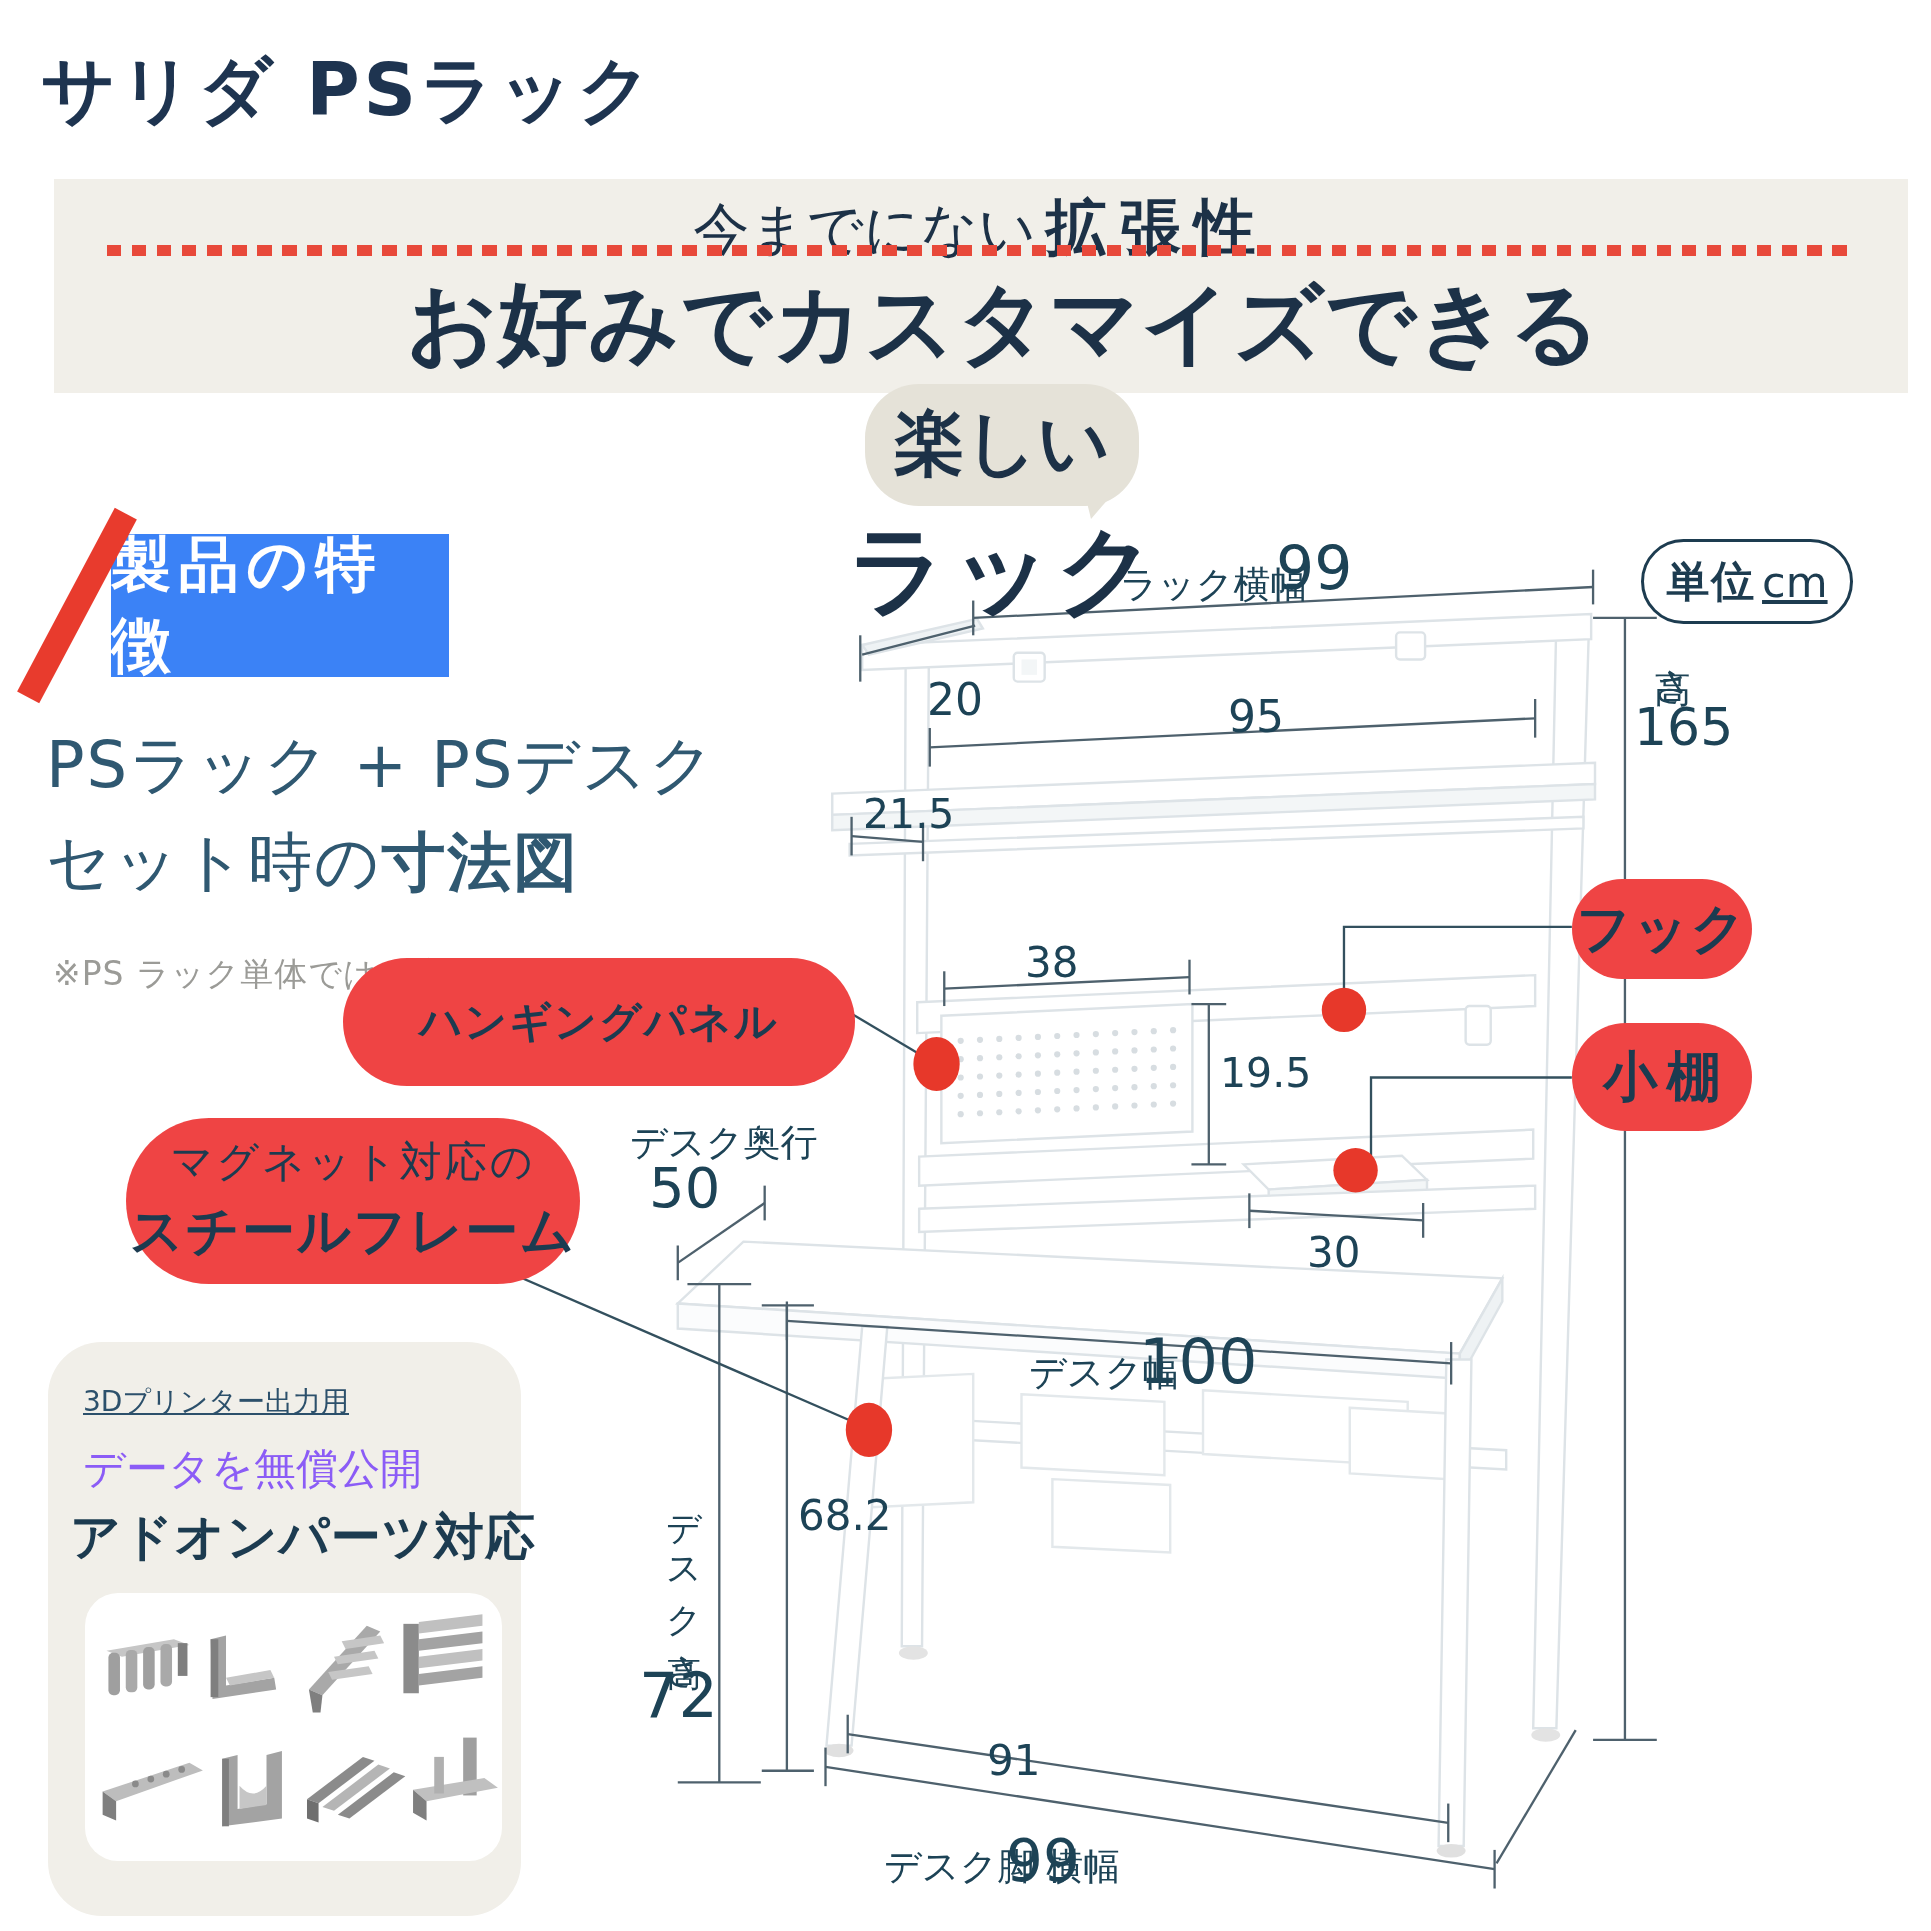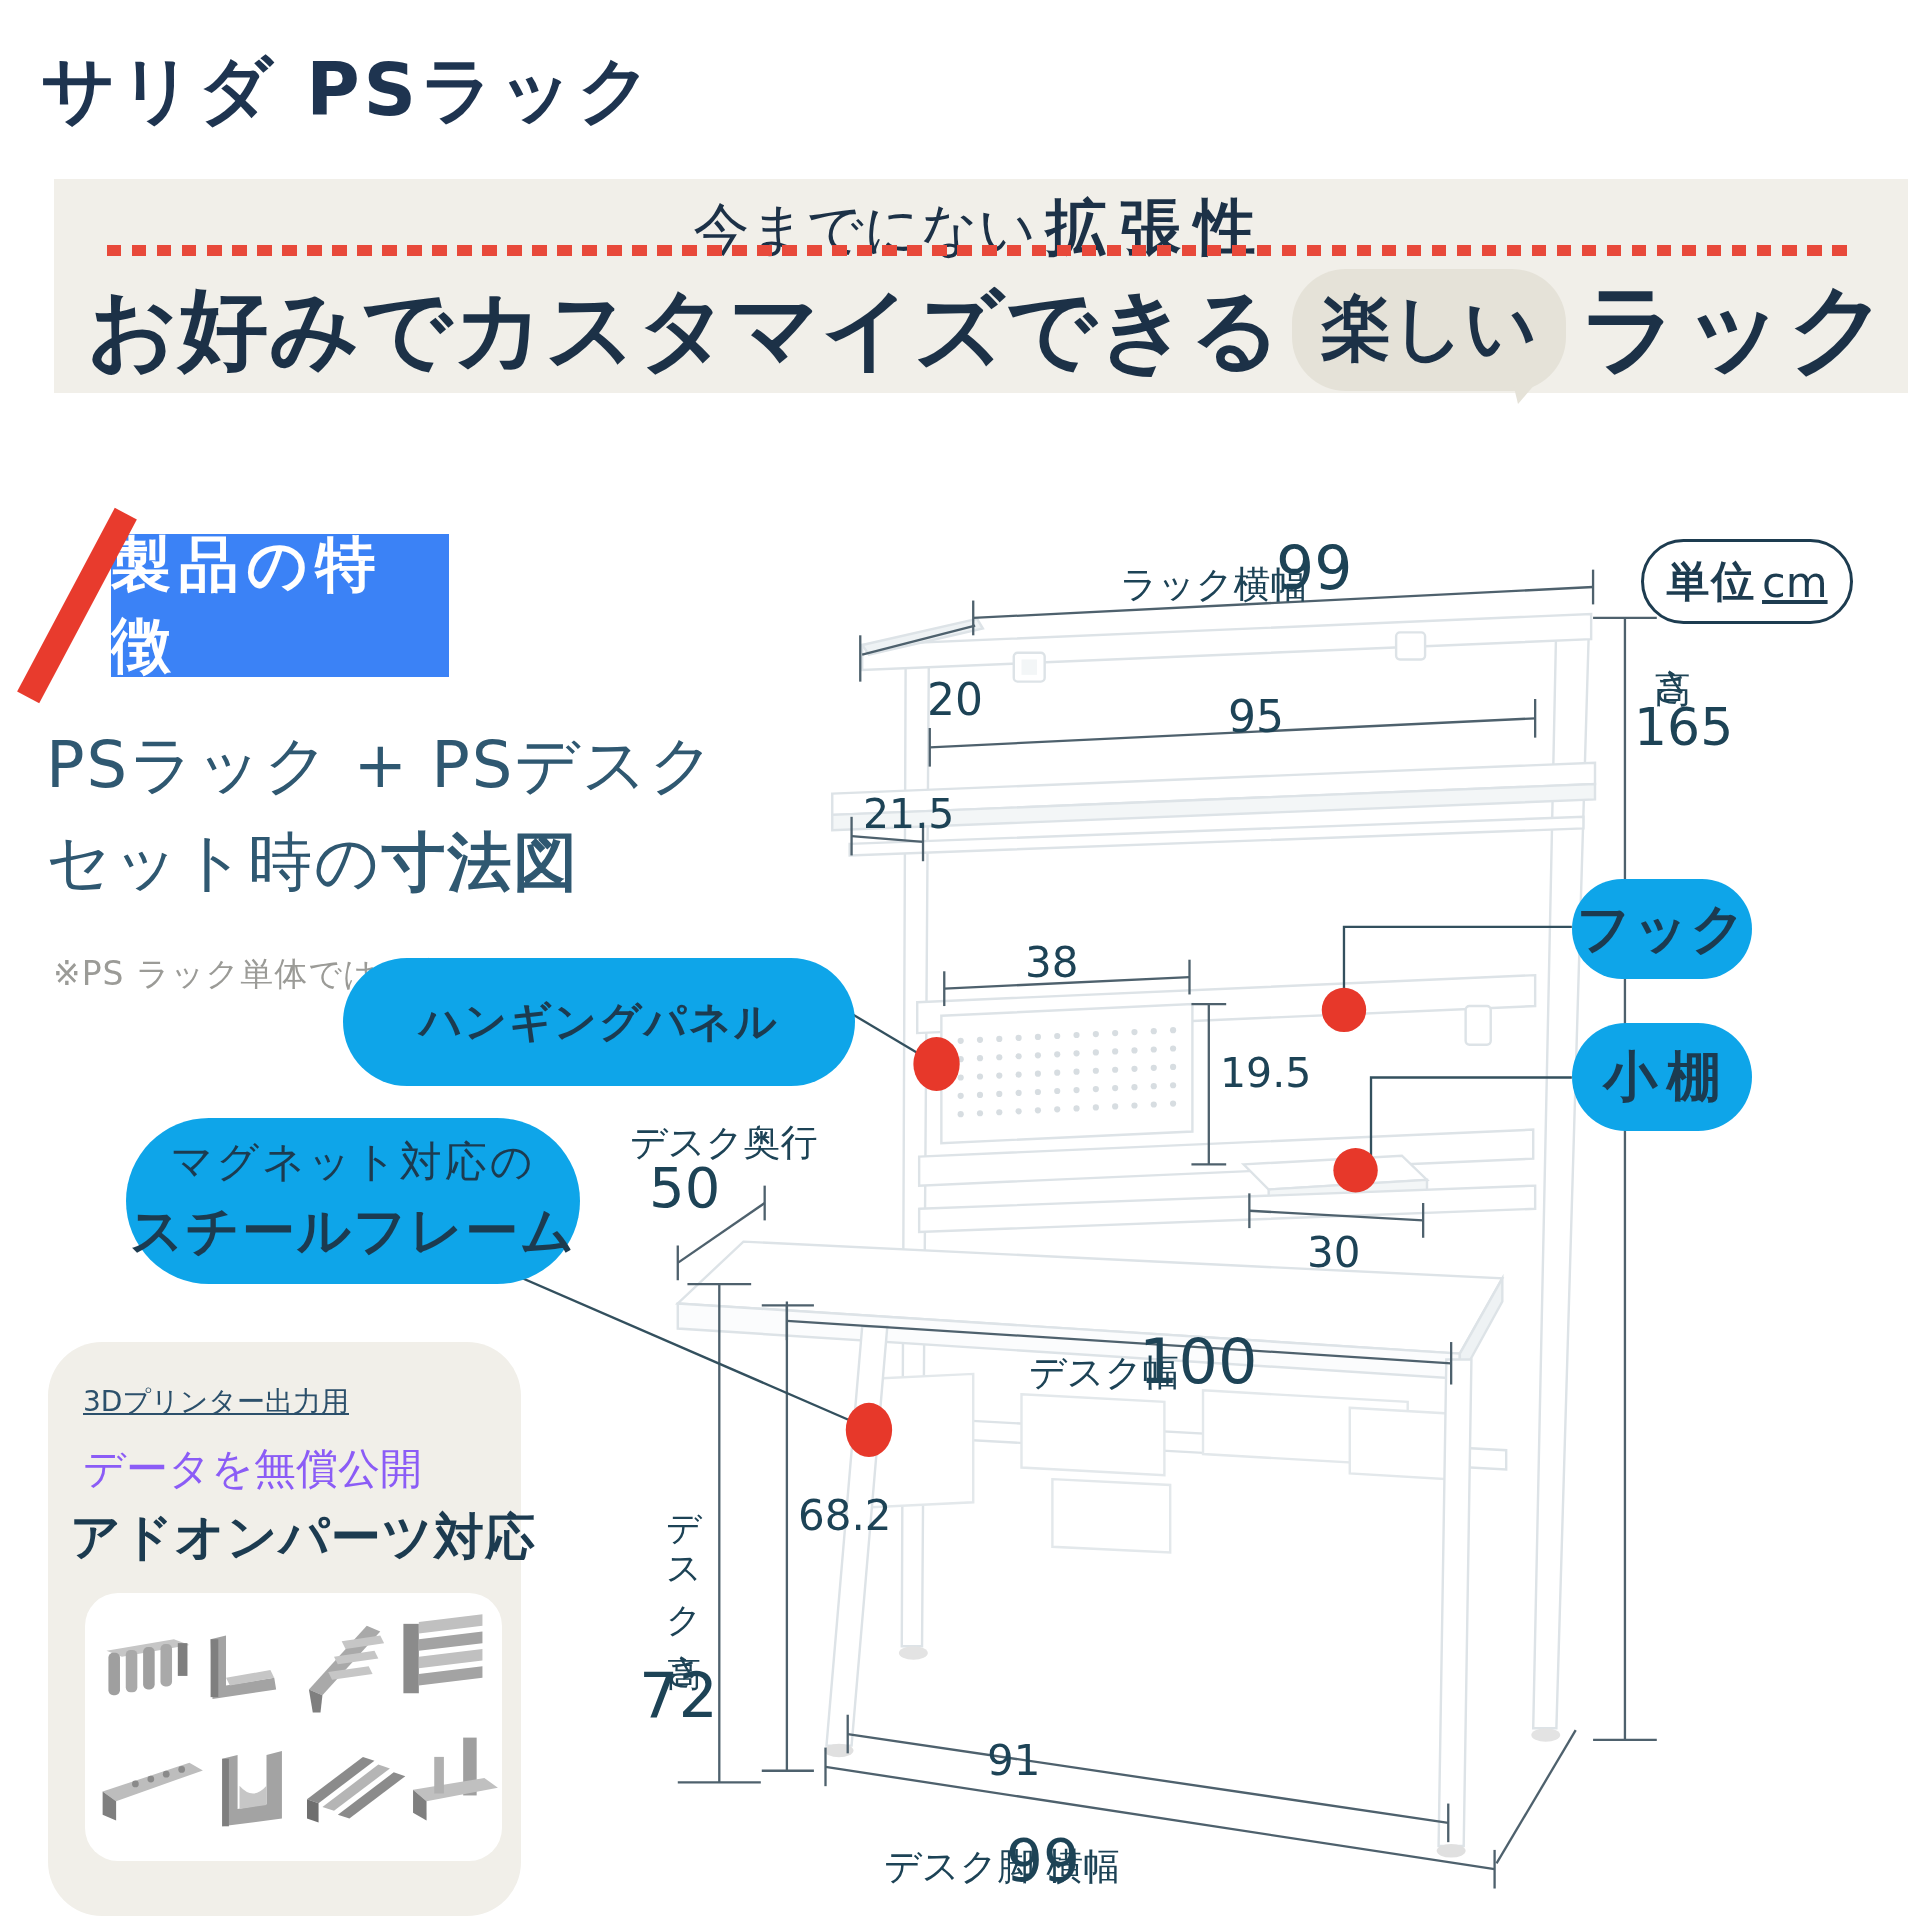--- a/index.html
+++ b/index.html
@@ -17,7 +17,7 @@
   .banner-line1 .bold{font-weight:bold;font-size:61px;letter-spacing:13.5px;margin-left:9.7px;}
   .dashes{position:absolute;left:53px;top:66px;width:1748px;height:10.6px;
     background:repeating-linear-gradient(90deg,#e8493a 0 14.5px,transparent 14.5px 25px);}
-  .banner-line2{position:absolute;left:33px;top:85px;width:1834px;display:flex;align-items:center;}
+  .banner-line2{position:absolute;left:33px;top:85px;width:1834px;display:flex;align-items:center;flex-direction:column;}
   .banner-line2 .main{font-size:89px;font-weight:bold;color:#1c3147;letter-spacing:1px;}
   .bubble{position:relative;background:#e5e2d8;border-radius:54px;padding:11.6px 29px 15.4px 29px;
     font-size:71px;font-weight:bold;color:#1c3147;margin:0 13.5px 0 9.7px;}

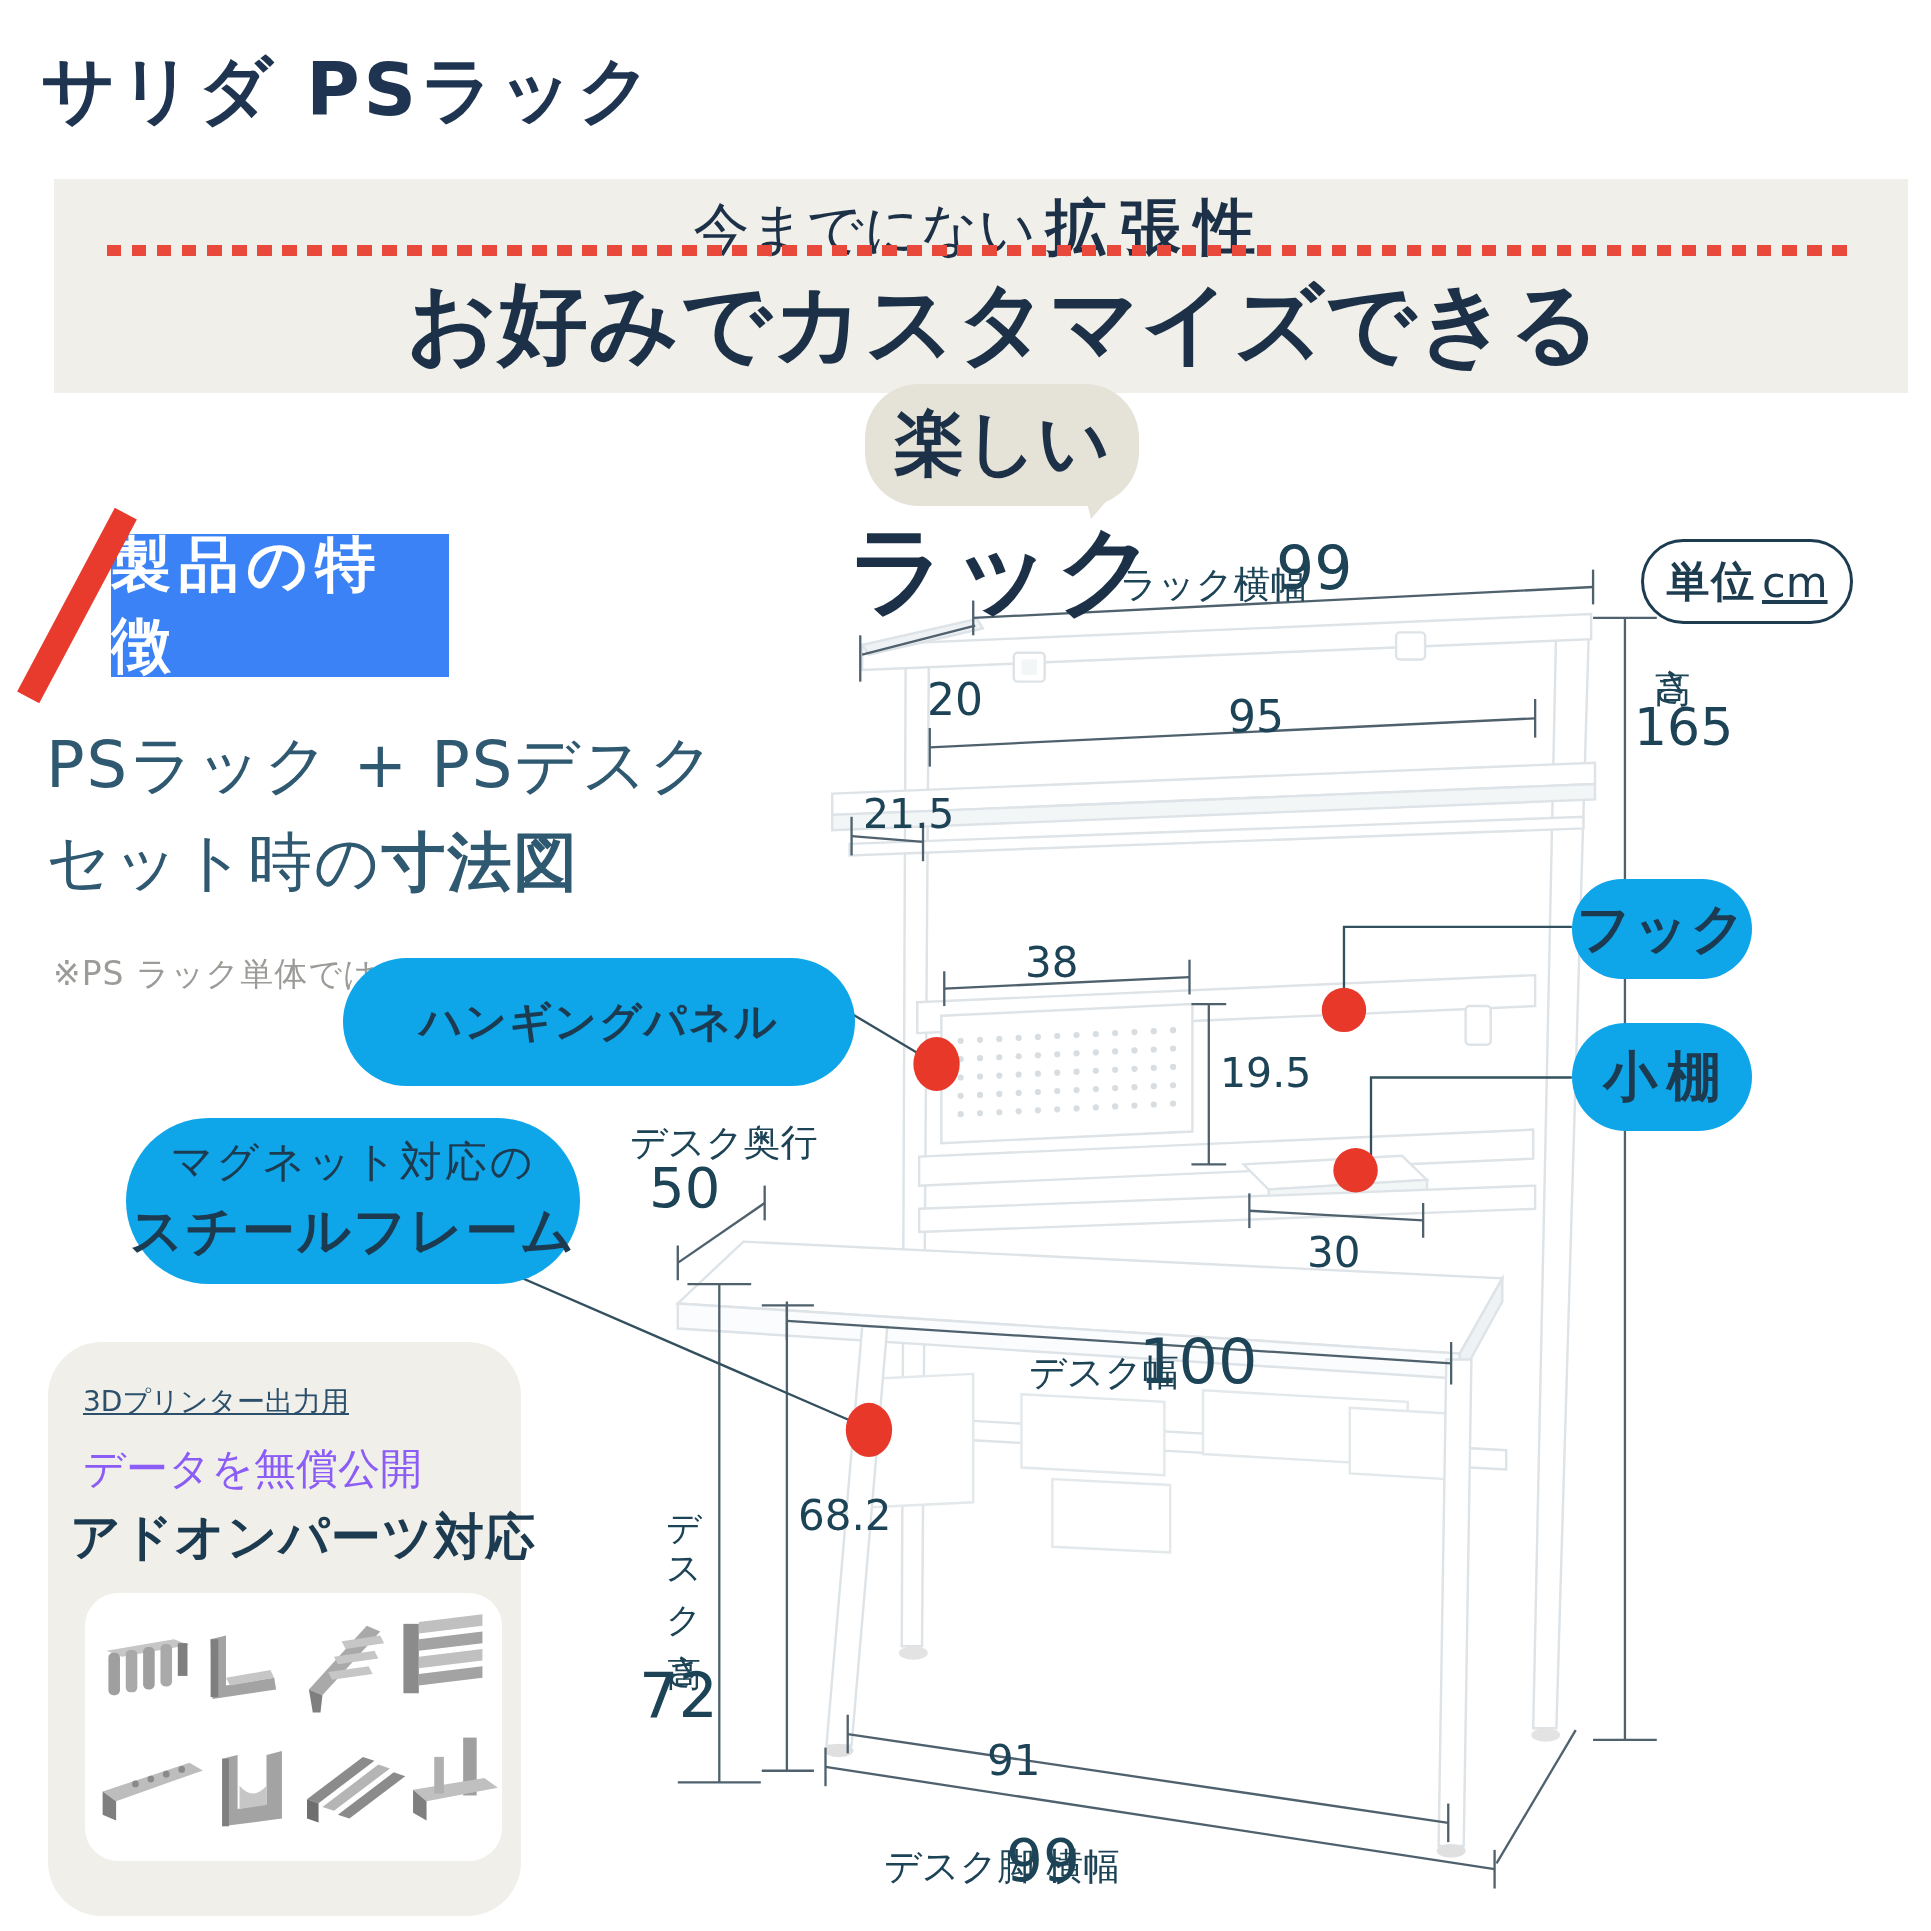--- a/index.html
+++ b/index.html
@@ -33,7 +33,7 @@
   .subtitle2 .bold{font-weight:bold;}
   .note{left:53px;top:952px;font-size:33px;color:#9b9b97;letter-spacing:1px;}
   
-  .pill{background:#0ea5e9;border-radius:87px;display:flex;align-items:center;justify-content:center;
+  .pill{background:#ef4444;border-radius:87px;display:flex;align-items:center;justify-content:center;
     color:#1c3b50;}
   .pill-hanging{left:343px;top:958px;width:512px;height:128px;font-size:42px;font-weight:bold;letter-spacing:1.9px;}
   .pill-steel{left:126px;top:1118px;width:454px;height:166px;flex-direction:column;}

